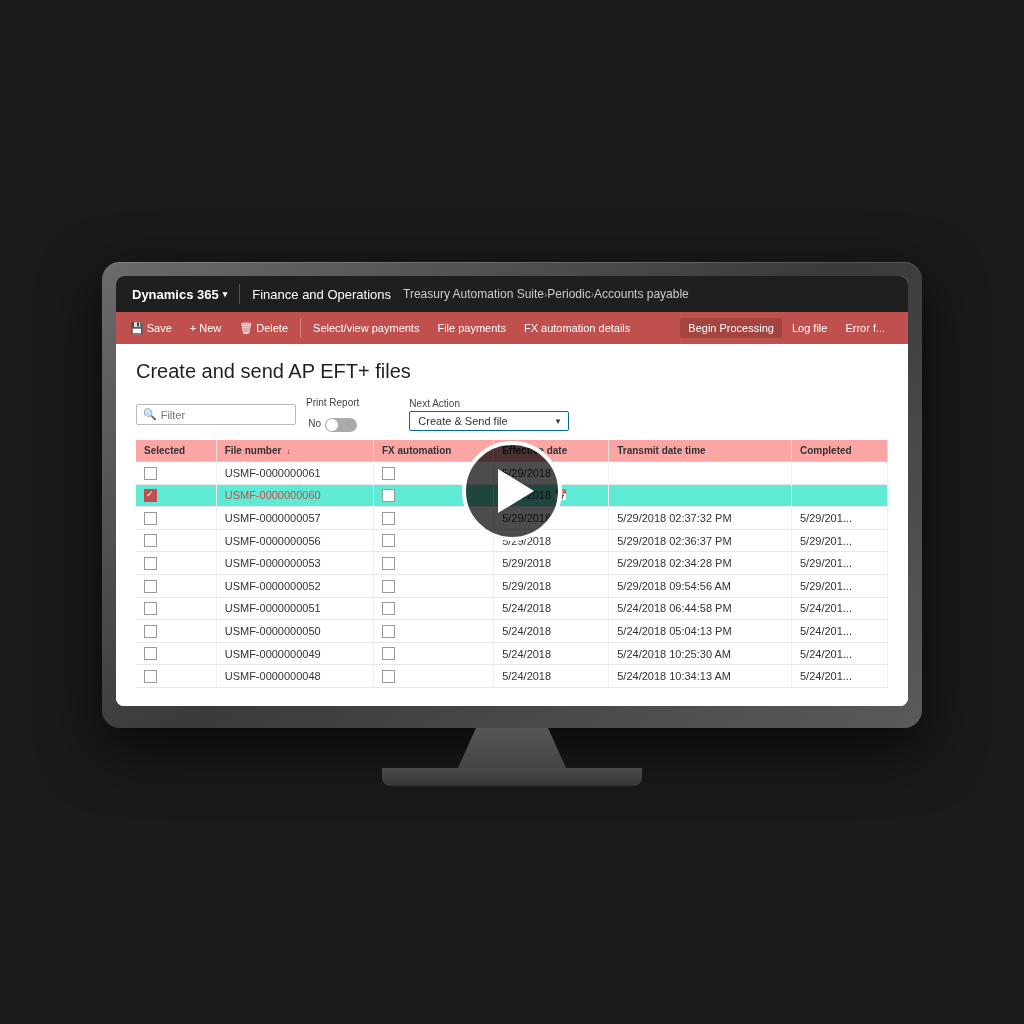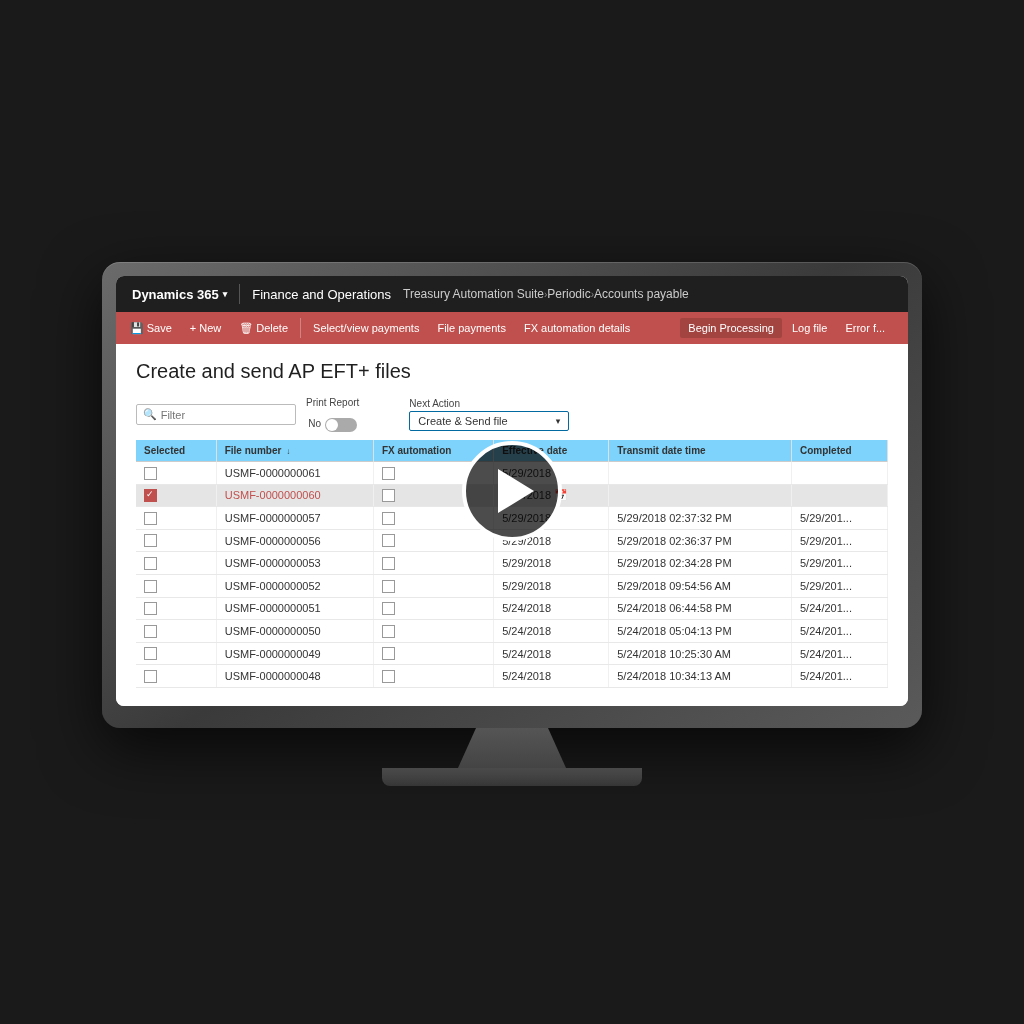--- a/index.html
+++ b/index.html
@@ -289,7 +289,7 @@
     }
 
     .data-table thead tr {
-      background: #7dd3fc;
+      background: #fca5a5;
       border-bottom: 1px solid #ccc;
     }
 

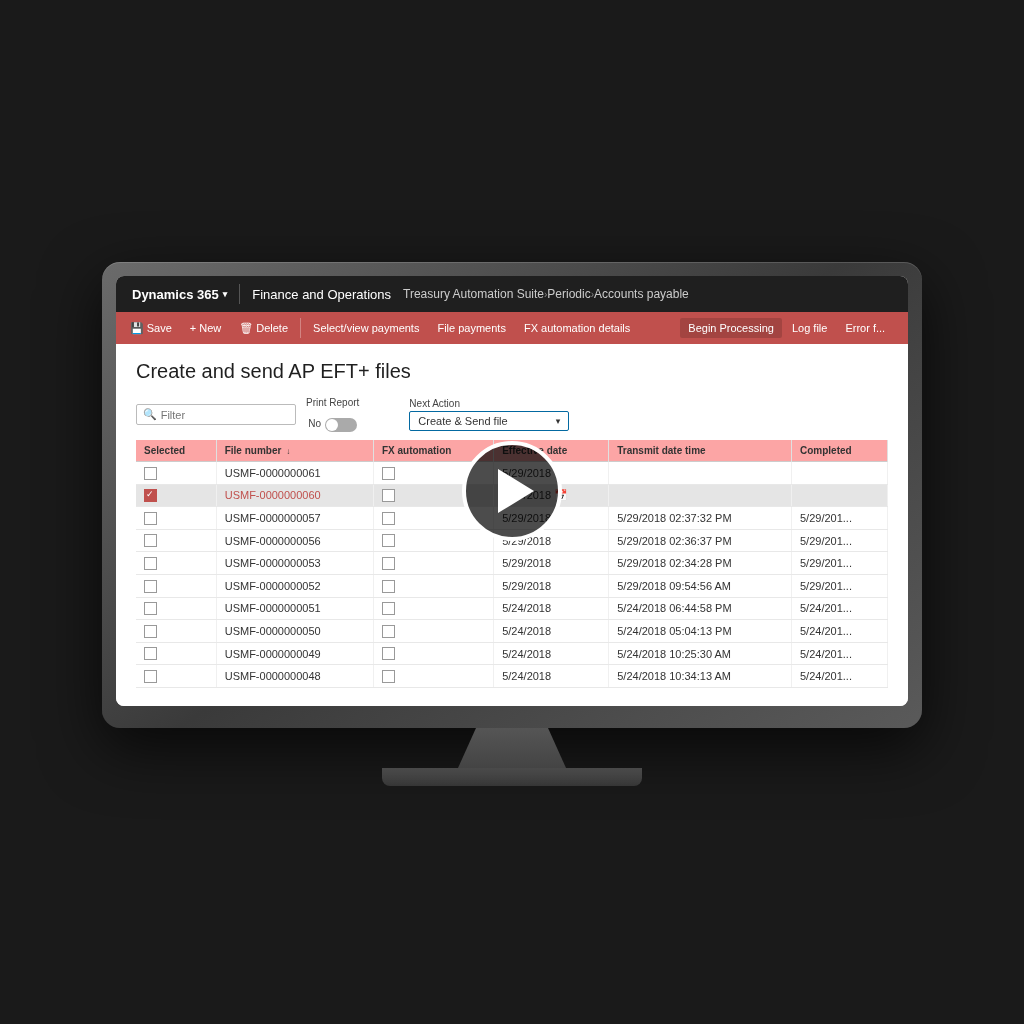--- a/index.html
+++ b/index.html
@@ -312,7 +312,7 @@
     }
 
     .data-table tr.selected-row {
-      background: #e5e5e5;
+      background: #5eead4;
     }
 
     .cb {

